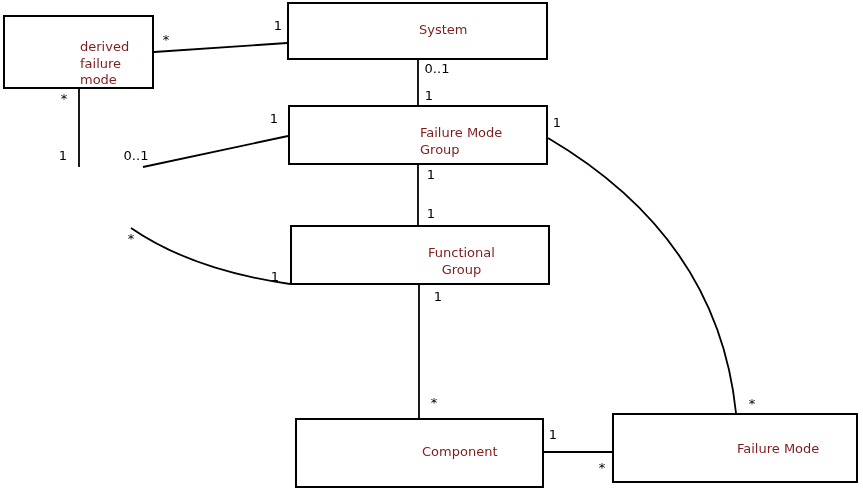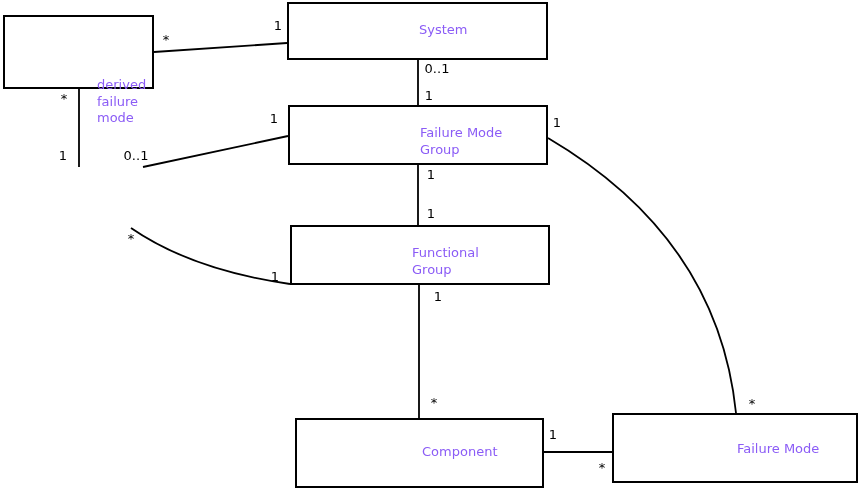--- a/index.html
+++ b/index.html
@@ -39,7 +39,7 @@
     font-size: 13px;
     line-height: 16.5px;
     white-space: pre-line;
-    color: #8b5cf6;
+    color: #7f1d1d;
   }
   .mult {
     position: absolute;

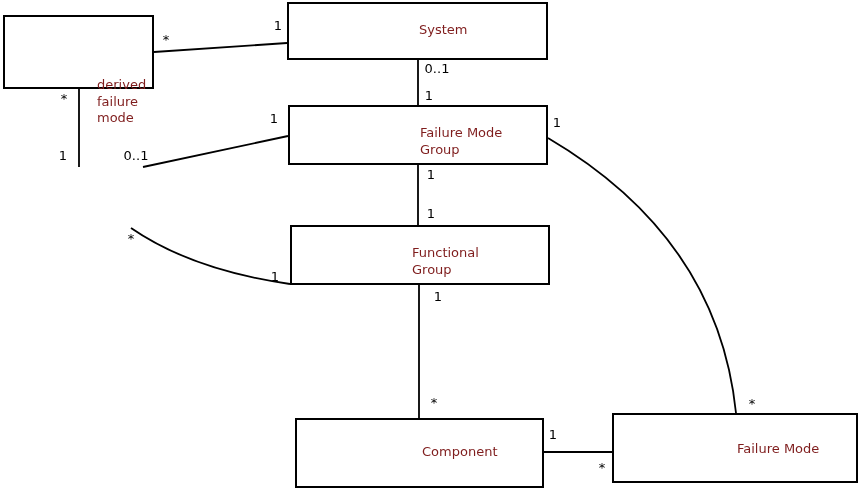--- a/index.html
+++ b/index.html
@@ -68,7 +68,7 @@
   </svg>
 
   <div class="node" style="left:3px; top:15px; width:151px; height:74px;">
-    <div class="node-label" style="left:92px; top:22px;margin-top:38px;">derived
+    <div class="node-label" style="left:75px; top:22px;">derived
 failure
 mode</div>
   </div>

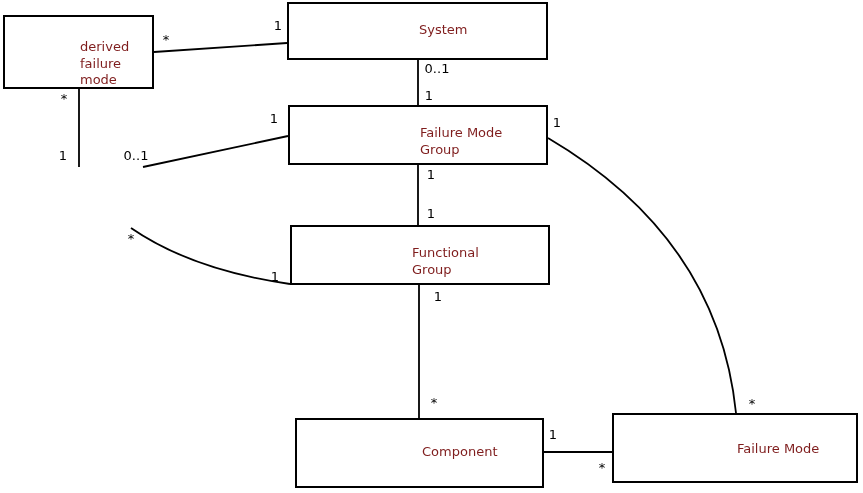--- a/index.html
+++ b/index.html
@@ -84,7 +84,7 @@
 
 
   <div class="node" style="left:290px; top:225px; width:260px; height:60px;">
-    <div class="node-label" style="left:120px; top:18px;">Functional
+    <div class="node-label" style="left:136px; top:18px;text-align:center;">Functional
 Group</div>
   </div>
 

